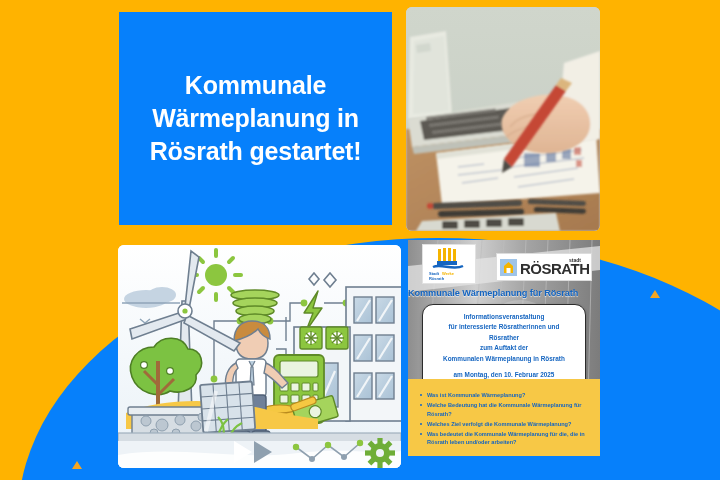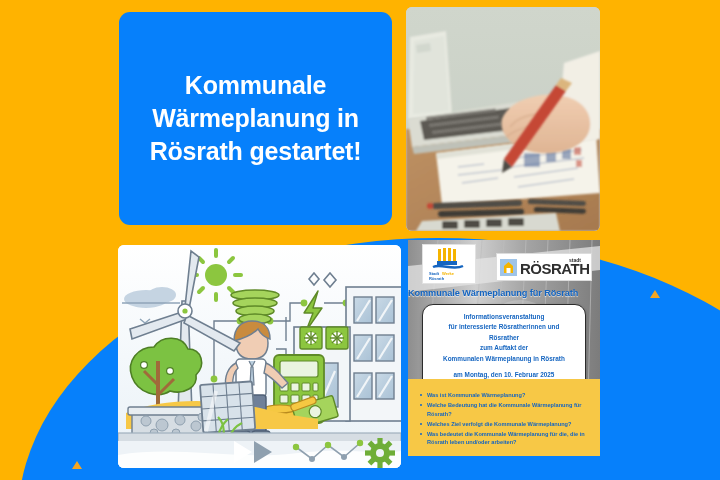--- a/index.html
+++ b/index.html
@@ -55,7 +55,6 @@
     display: flex;
     align-items: center;
     justify-content: center;
-    border-radius: 11px;
   }
   .panel-headline h1 {
     margin: 0;

